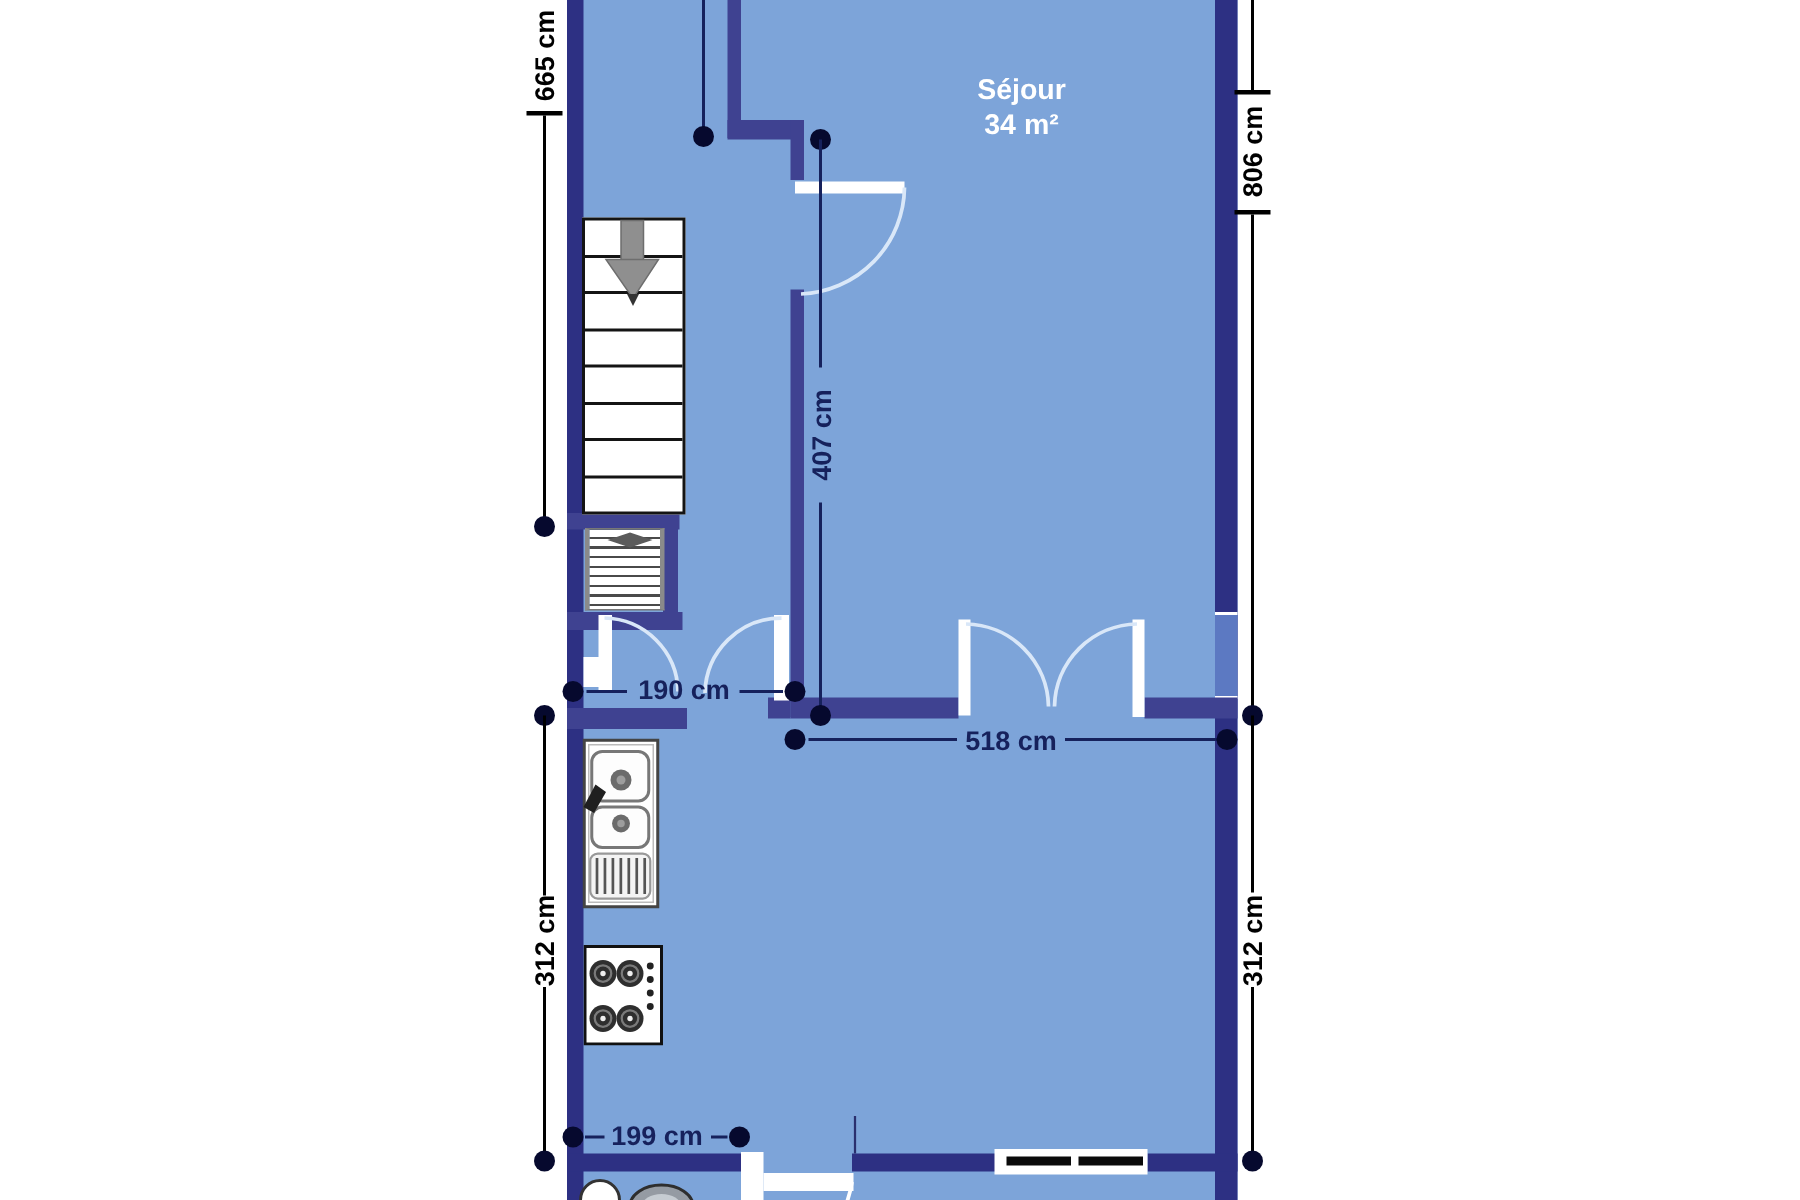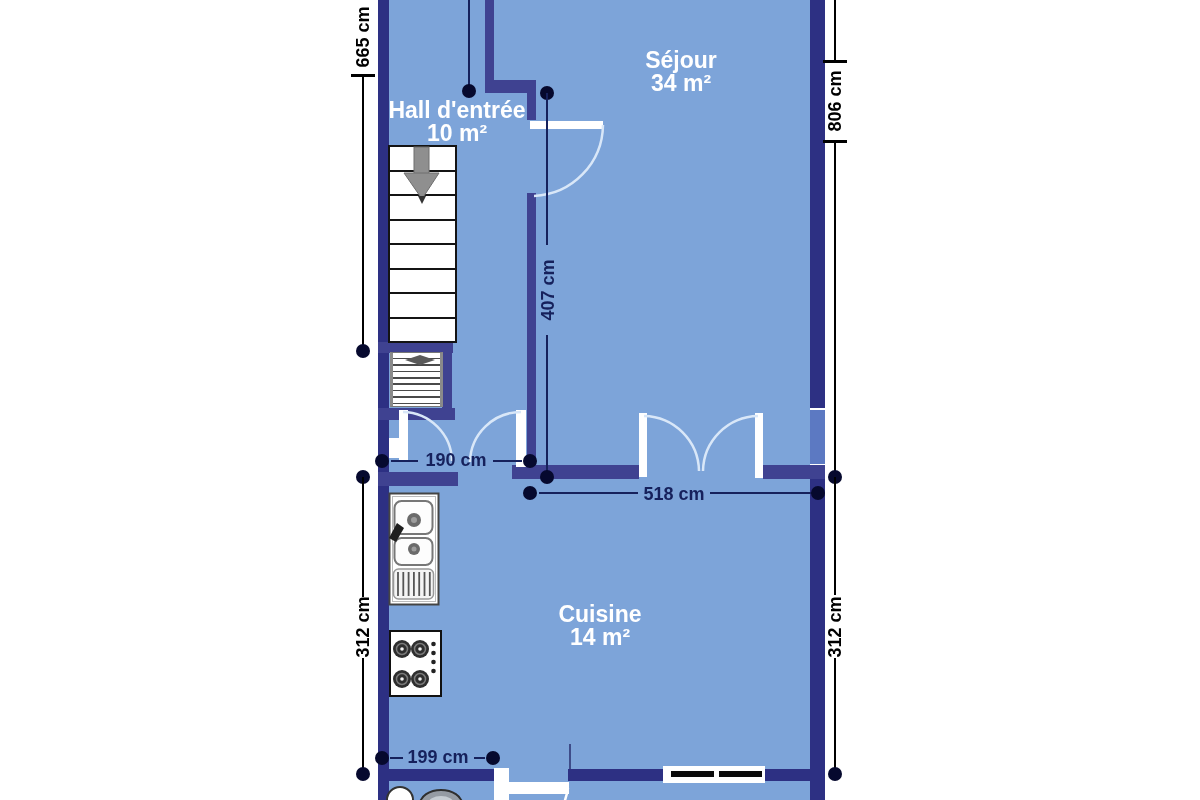--- a/index.html
+++ b/index.html
@@ -18,7 +18,7 @@
   .vtext.inner{color:#16215C;}
   .htext{width:90px;height:20px;display:flex;align-items:center;justify-content:center;
          font-weight:700;font-size:18px;color:#16215C;white-space:nowrap;}
-  .room{color:#ffffff;font-weight:700;font-size:23px;text-align:center;line-height:23px;}
+  .room{color:#ffffff;font-weight:700;font-size:19px;text-align:center;line-height:23px;}
   .stairs{background:#fff;border:2.5px solid #141414;display:flex;flex-direction:column;box-sizing:border-box;}
   .tread{flex:1;border-bottom:2.5px solid #141414;}
   .tread:last-child{border-bottom:none;}

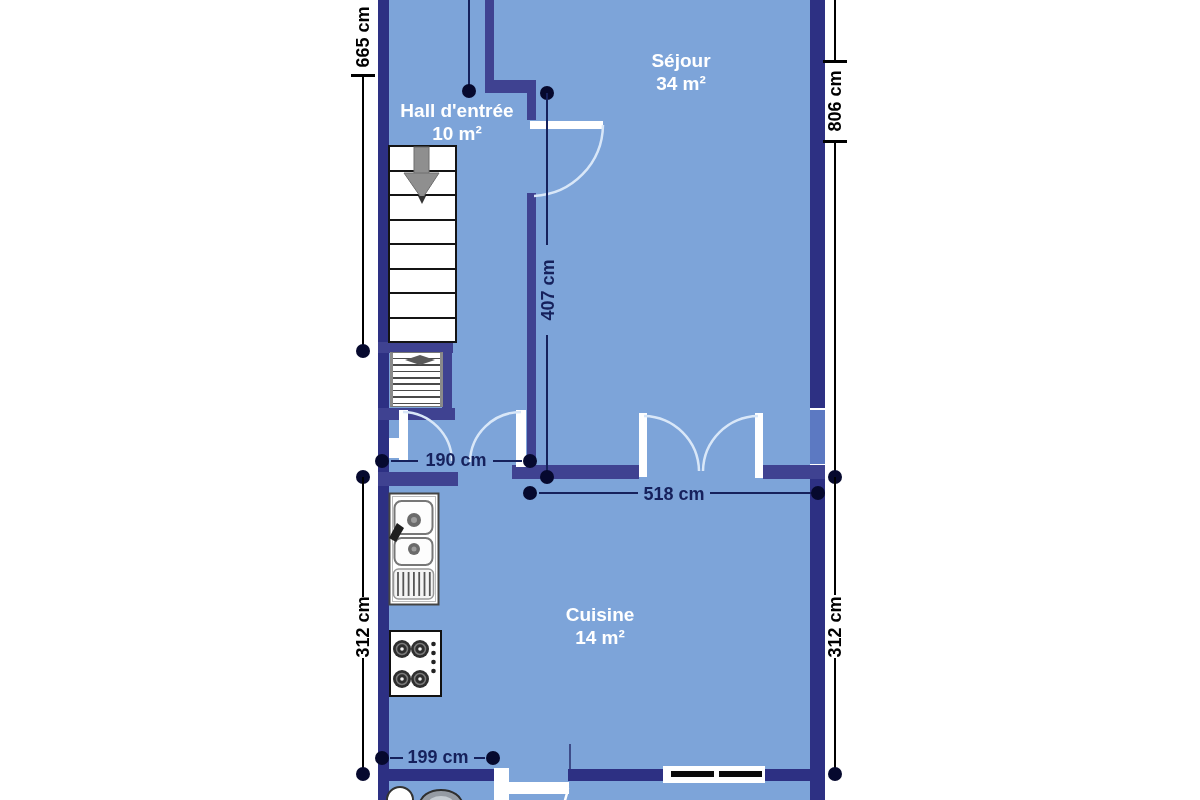--- a/index.html
+++ b/index.html
@@ -150,10 +150,6 @@
     <ellipse cx="56" cy="20" rx="13" ry="8" fill="#c6ccd2"></ellipse>
   </svg>
 
-  <div class="abs room" style="left:377px;top:99px;width:160px;">
-    <div>Hall d'entrée</div>
-    <div>10 m²</div>
-  </div>
   <div class="abs room" style="left:601px;top:49px;width:160px;">
     <div>Séjour</div>
     <div>34 m²</div>

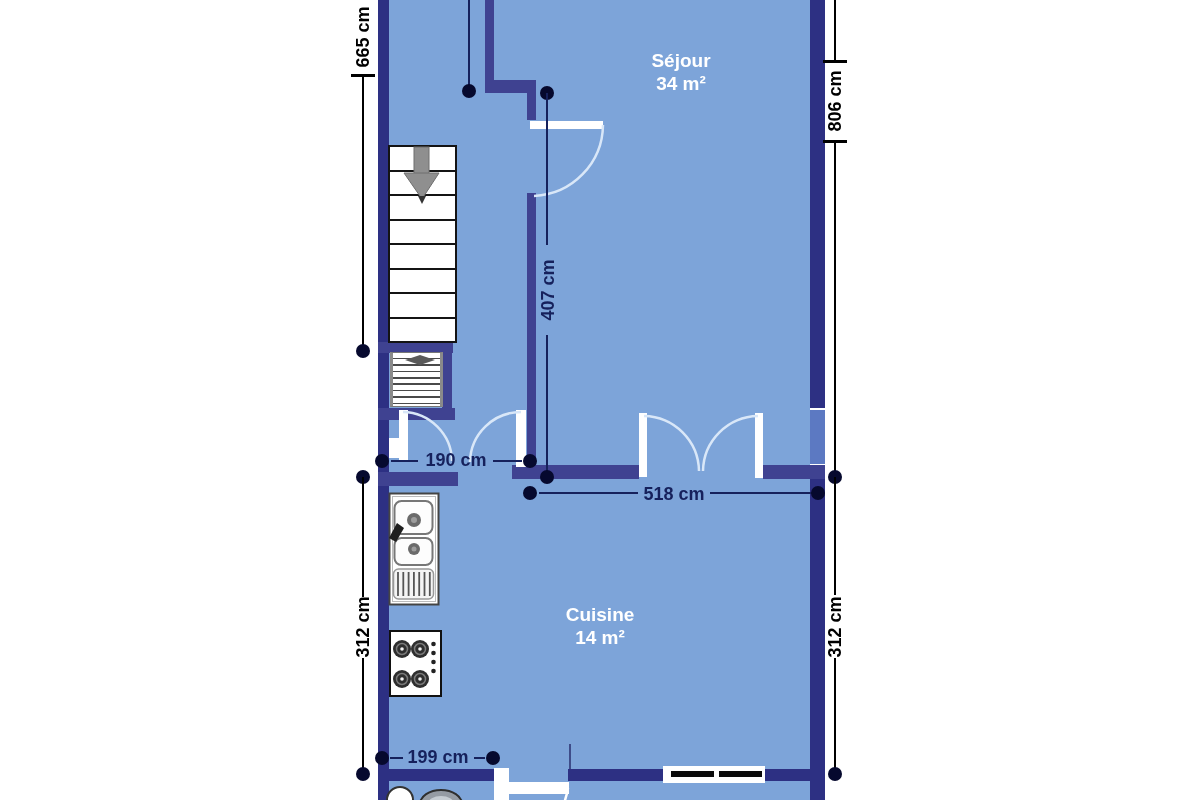--- a/index.html
+++ b/index.html
@@ -154,10 +154,6 @@
     <div>Séjour</div>
     <div>34 m²</div>
   </div>
-  <div class="abs room" style="left:520px;top:603px;width:160px;">
-    <div>Cuisine</div>
-    <div>14 m²</div>
-  </div>
 
   <div class="abs vtext" style="left:323px;top:27px;">665 cm</div>
   <div class="abs dlineb" style="left:351px;top:74px;width:24px;height:3px;"></div>

